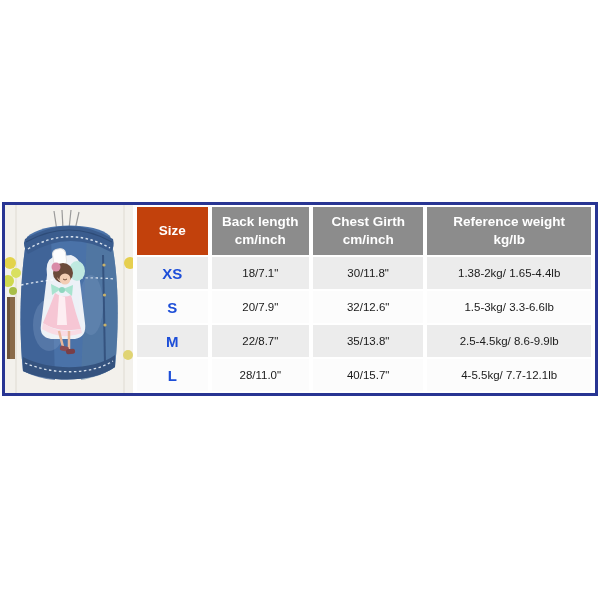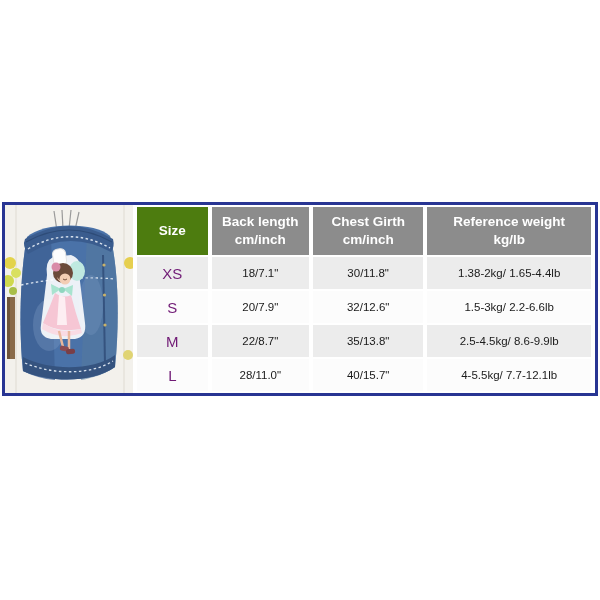--- a/index.html
+++ b/index.html
@@ -28,7 +28,7 @@
     font-size:13.5px; line-height:1.3; text-align:center;
     padding:2px 0; height:44px; vertical-align:middle;
   }
-  .size-table th.size-col { background:#4d7c0f; }
+  .size-table th.size-col { background:#c2410c; }
   .size-table th .hline { display:block; }
   .size-table td {
     text-align:center; vertical-align:middle;

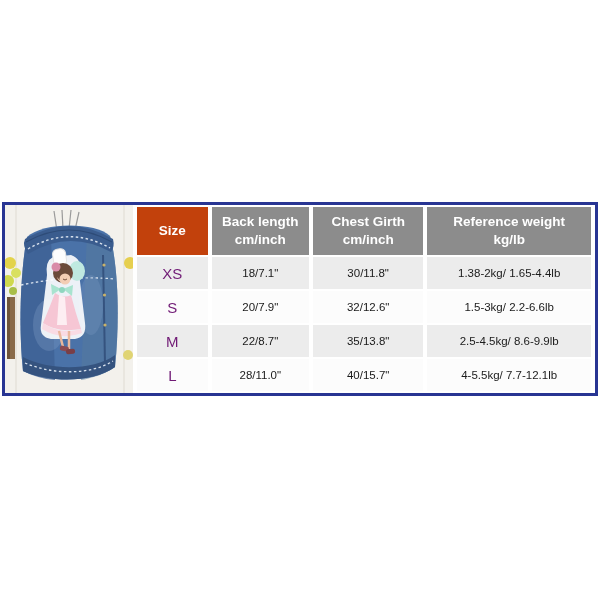--- a/index.html
+++ b/index.html
@@ -35,7 +35,7 @@
     font-size:11.5px; color:#1a1a1a; padding:0;
     white-space:nowrap; overflow:hidden;
   }
-  .size-table td.size-cell { font-weight:normal; font-size:15px; color:#701a75; }
+  .size-table td.size-cell { font-weight:bold; font-size:15px; color:#1d4ed8; }
   .size-table tr.stripe td { background:#ececec; }
   .size-table tr.plain  td { background:#fcfcfc; }
   .col-size   { width:16%; }

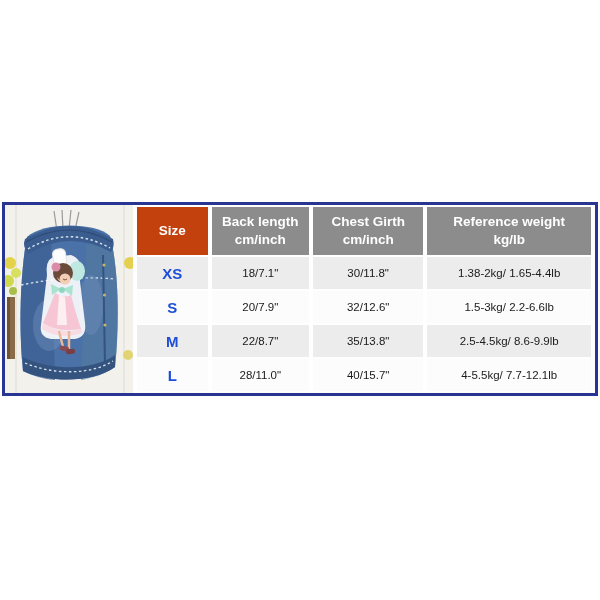--- a/index.html
+++ b/index.html
@@ -164,7 +164,7 @@
             <td class="size-cell">S</td>
             <td>20/7.9"</td>
             <td>32/12.6"</td>
-            <td>1.5-3kg/ 2.2-6.6lb</td>
+            <td>1.5-3kg/ 3.3-6.6lb</td>
           </tr>
           <tr class="stripe">
             <td class="size-cell">M</td>

